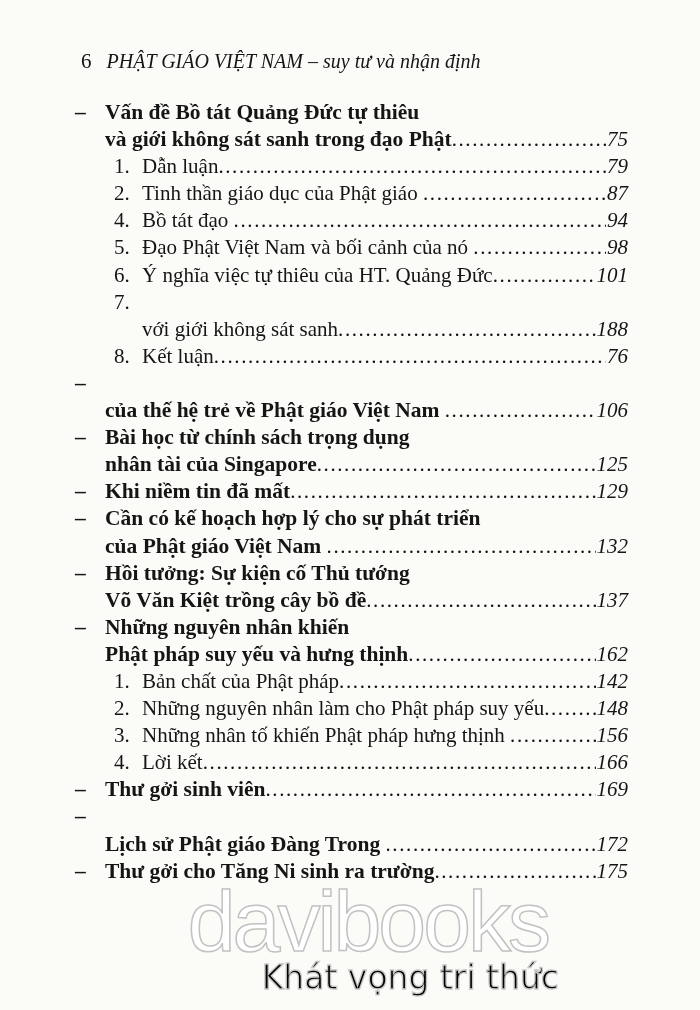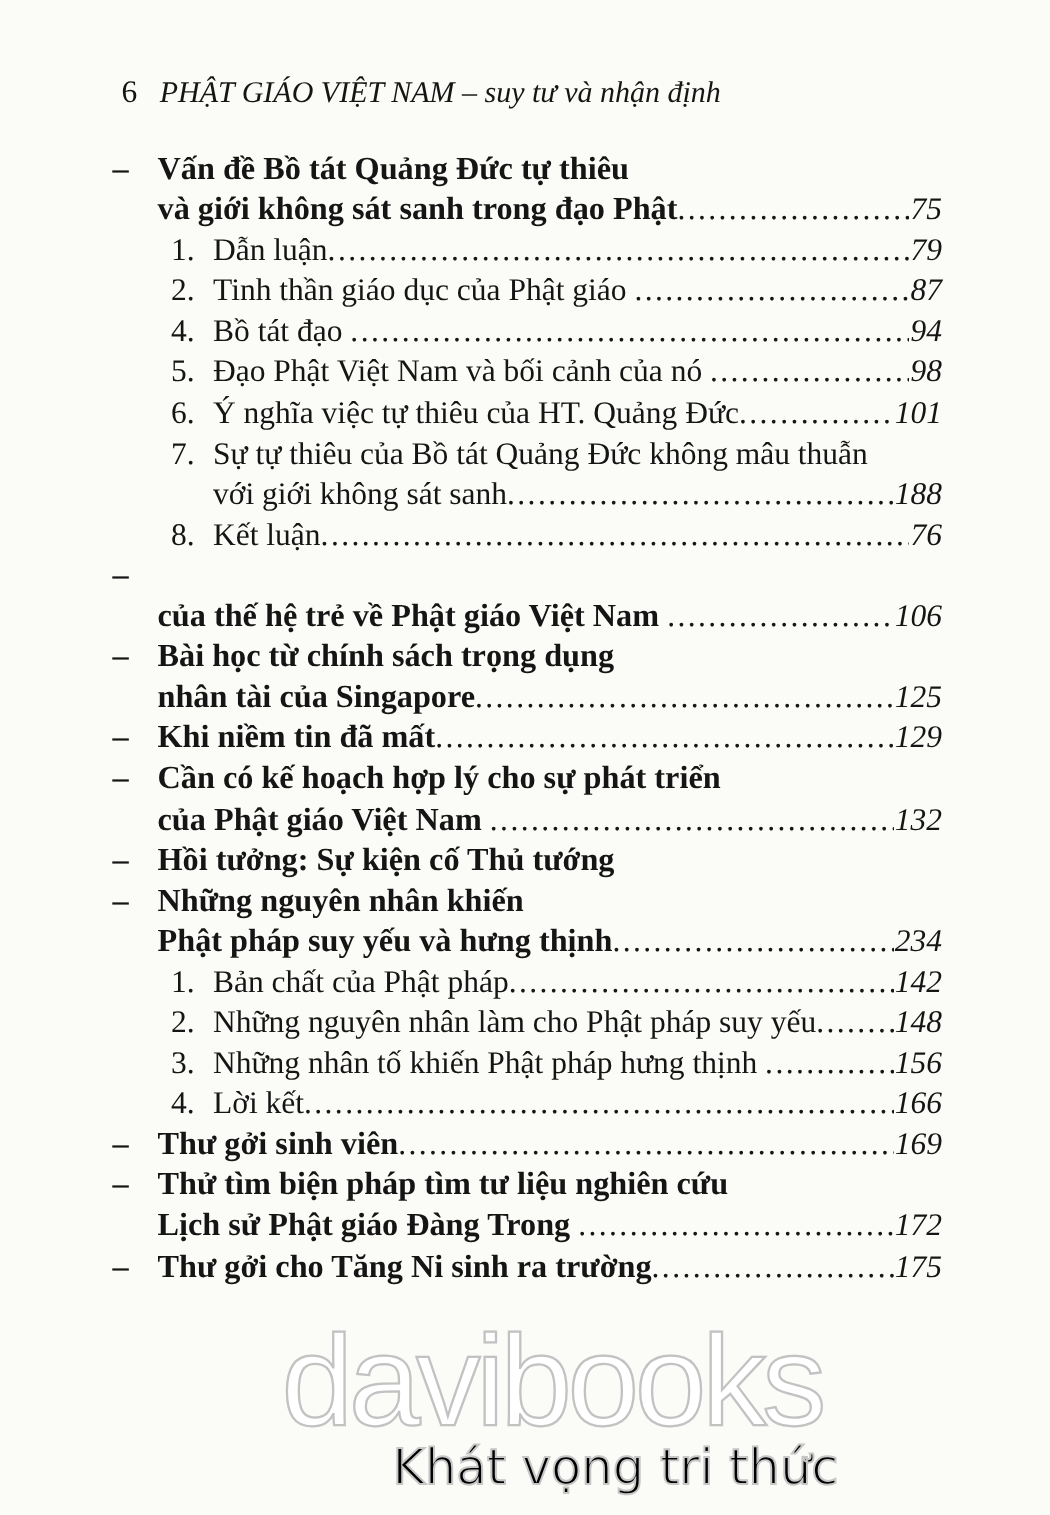--- a/index.html
+++ b/index.html
@@ -166,7 +166,6 @@
       <div class="entry sub">
         <div class="line">
           <span class="marker">7.</span>
-          <span class="text">Sự tự thiêu của Bồ tát Quảng Đức không mâu thuẫn</span>
         </div>
         <div class="line">
           <span class="marker"></span>

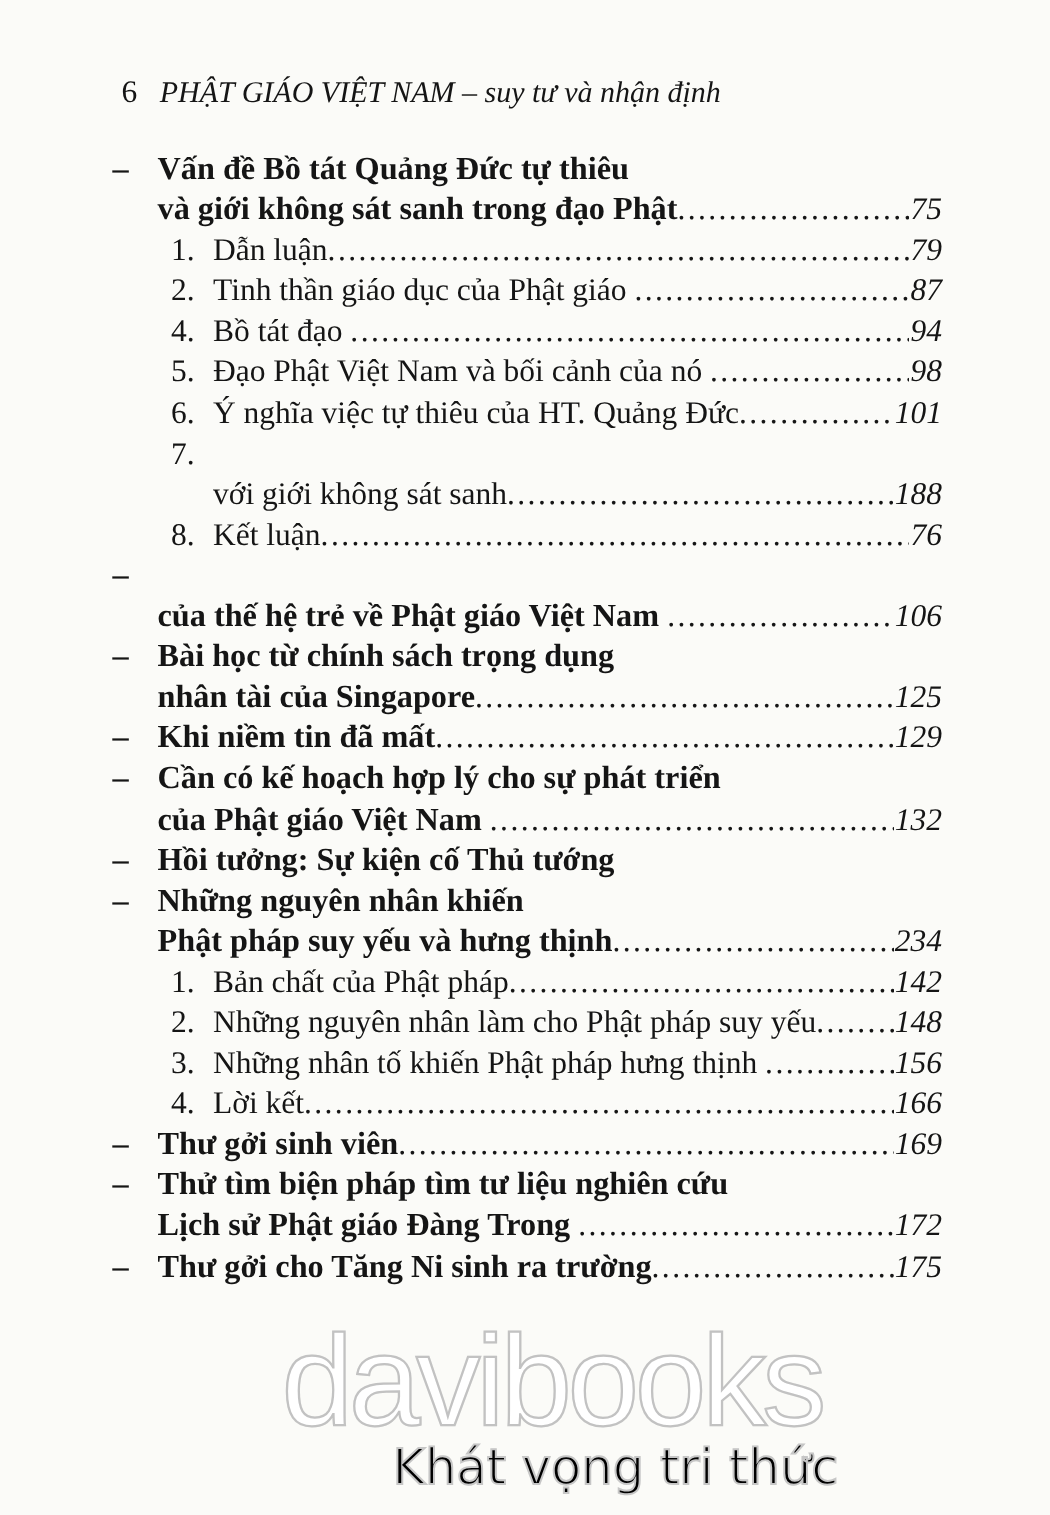--- a/index.html
+++ b/index.html
@@ -230,6 +230,12 @@
           <span class="marker">–</span>
           <span class="text">Hồi tưởng: Sự kiện cố Thủ tướng</span>
         </div>
+        <div class="line">
+          <span class="marker"></span>
+          <span class="text">Võ Văn Kiệt trồng cây bồ đề</span>
+          <span class="dots"></span>
+          <span class="pagenum">137</span>
+        </div>
       </div>
       <div class="entry main">
         <div class="line">

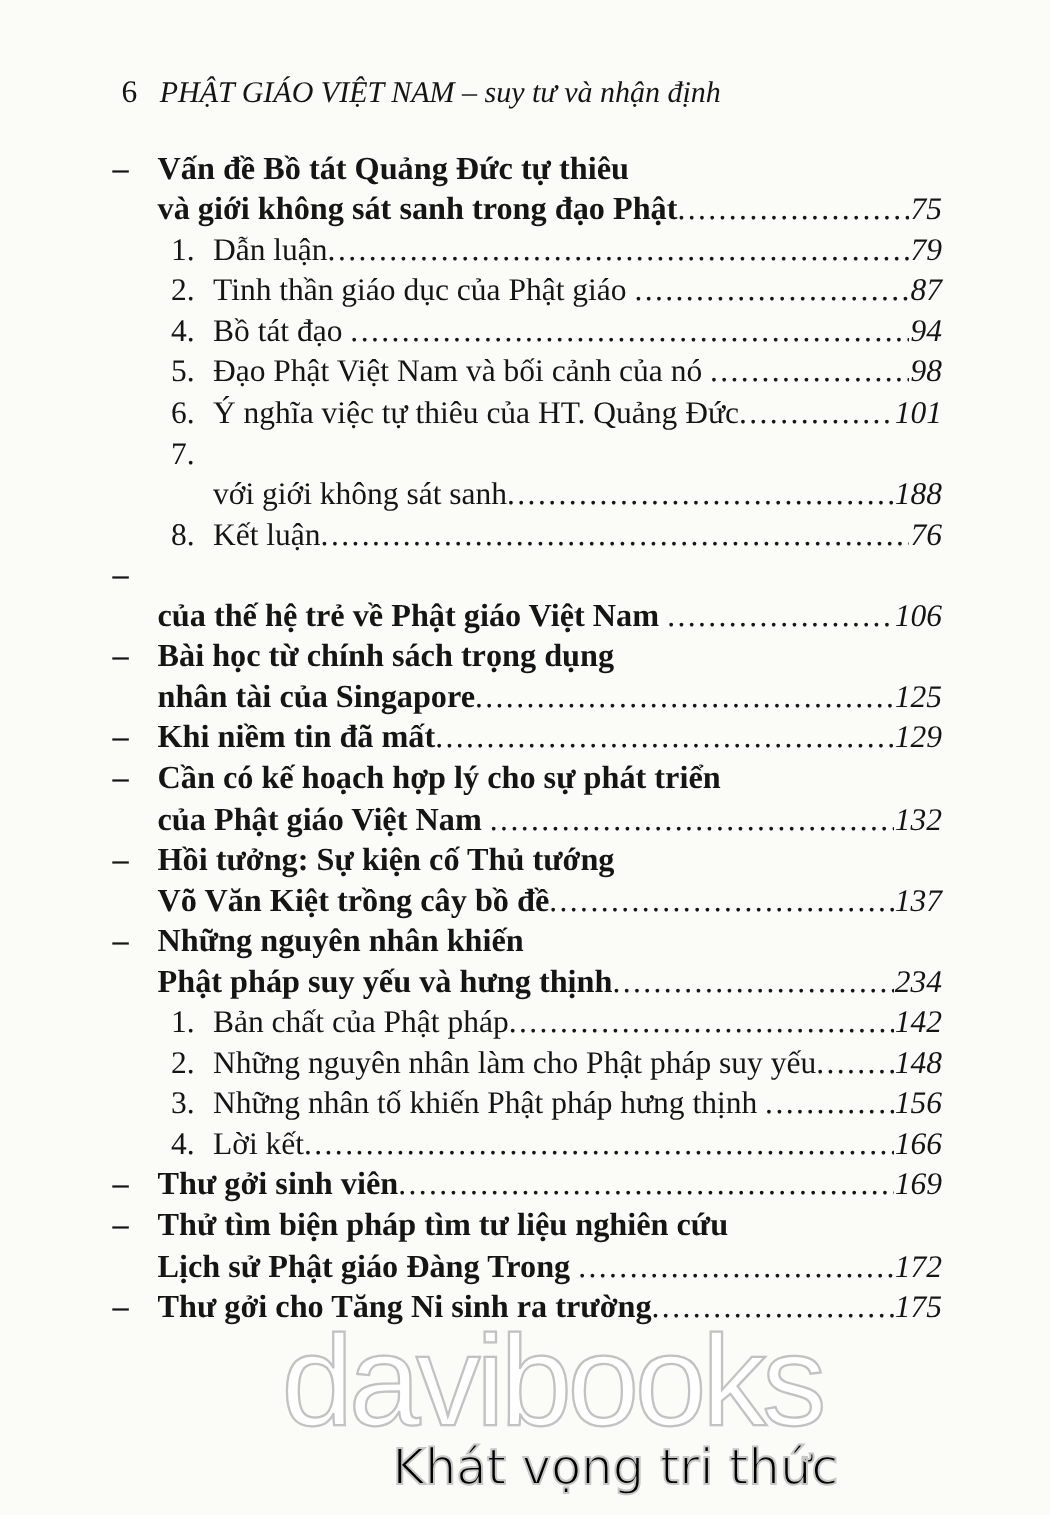--- a/index.html
+++ b/index.html
@@ -246,7 +246,7 @@
           <span class="marker"></span>
           <span class="text">Phật pháp suy yếu và hưng thịnh</span>
           <span class="dots"></span>
-          <span class="pagenum">234</span>
+          <span class="pagenum">162</span>
         </div>
       </div>
       <div class="entry sub">

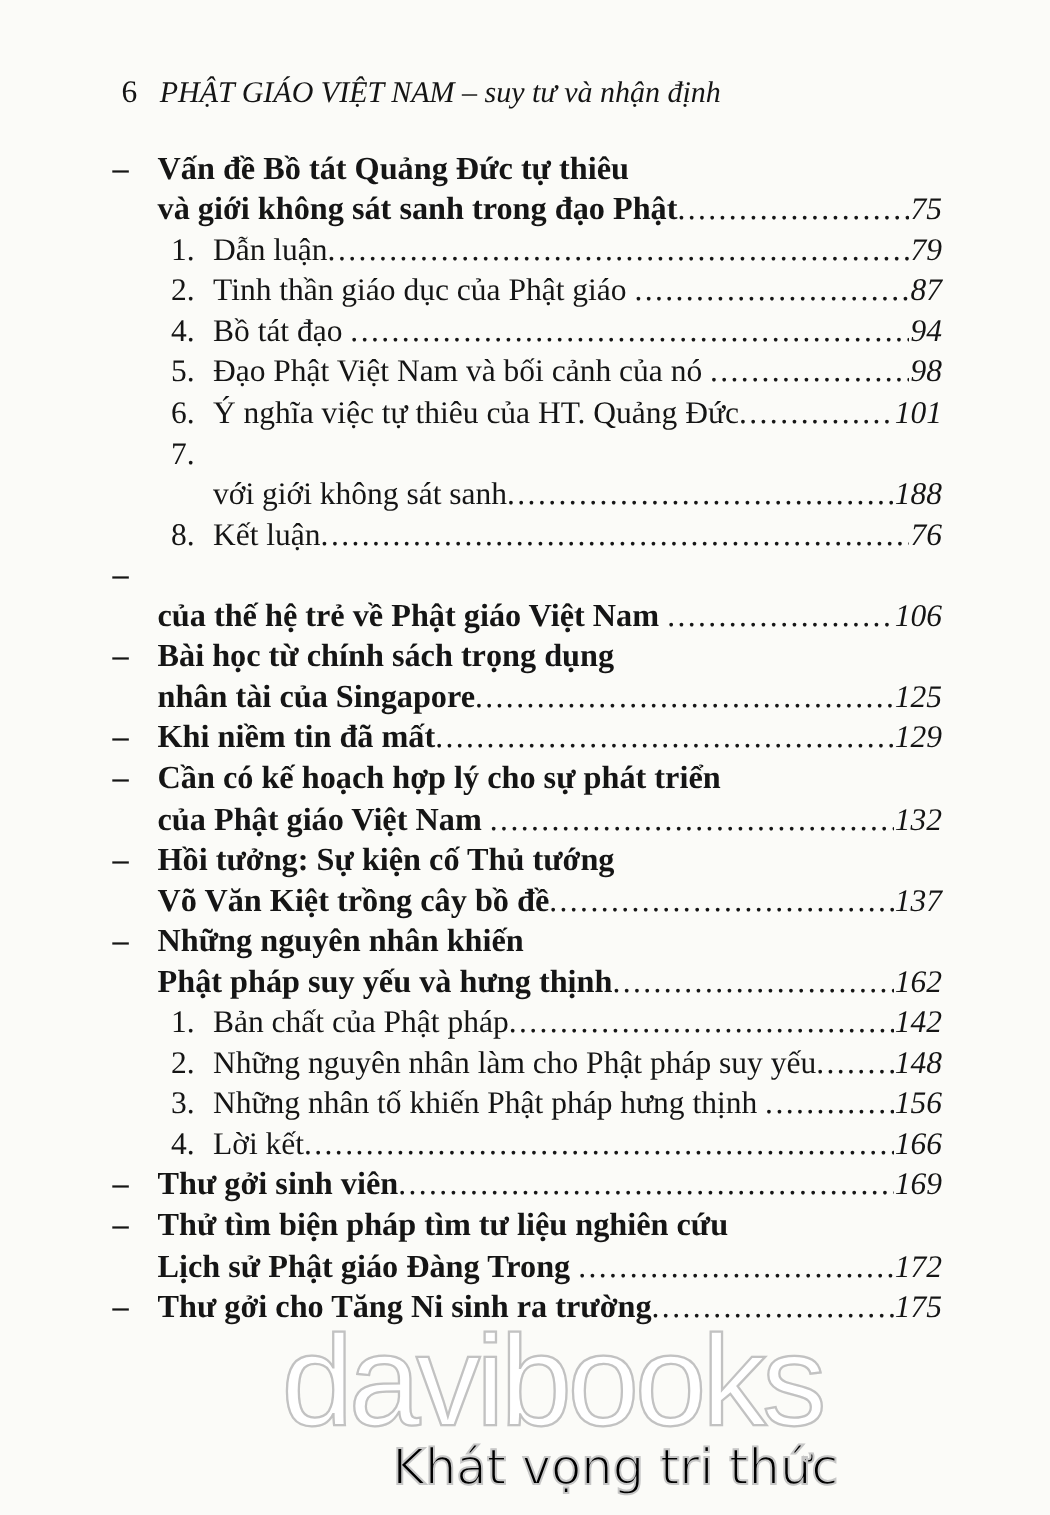--- a/index.html
+++ b/index.html
@@ -292,7 +292,6 @@
       <div class="entry main">
         <div class="line">
           <span class="marker">–</span>
-          <span class="text">Thử tìm biện pháp tìm tư liệu nghiên cứu</span>
         </div>
         <div class="line">
           <span class="marker"></span>

